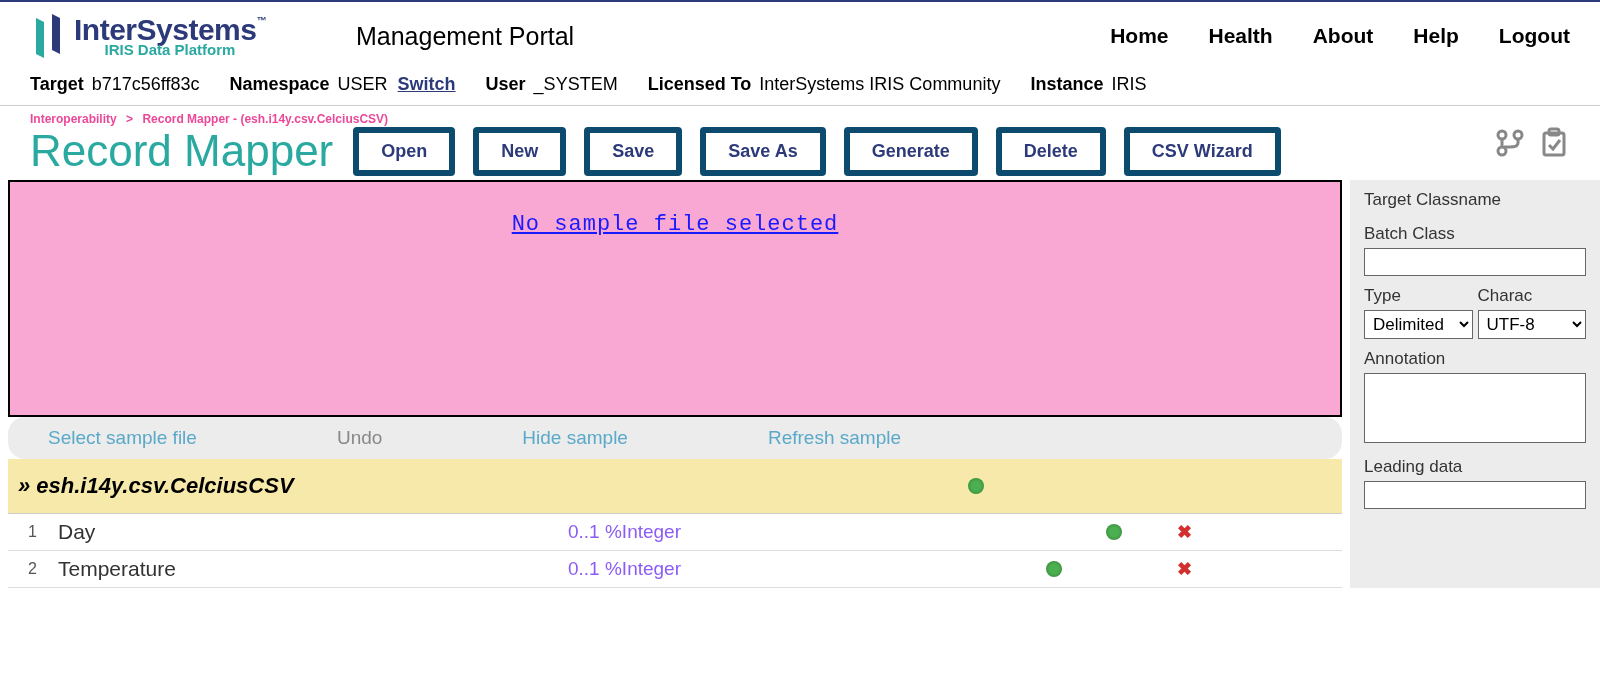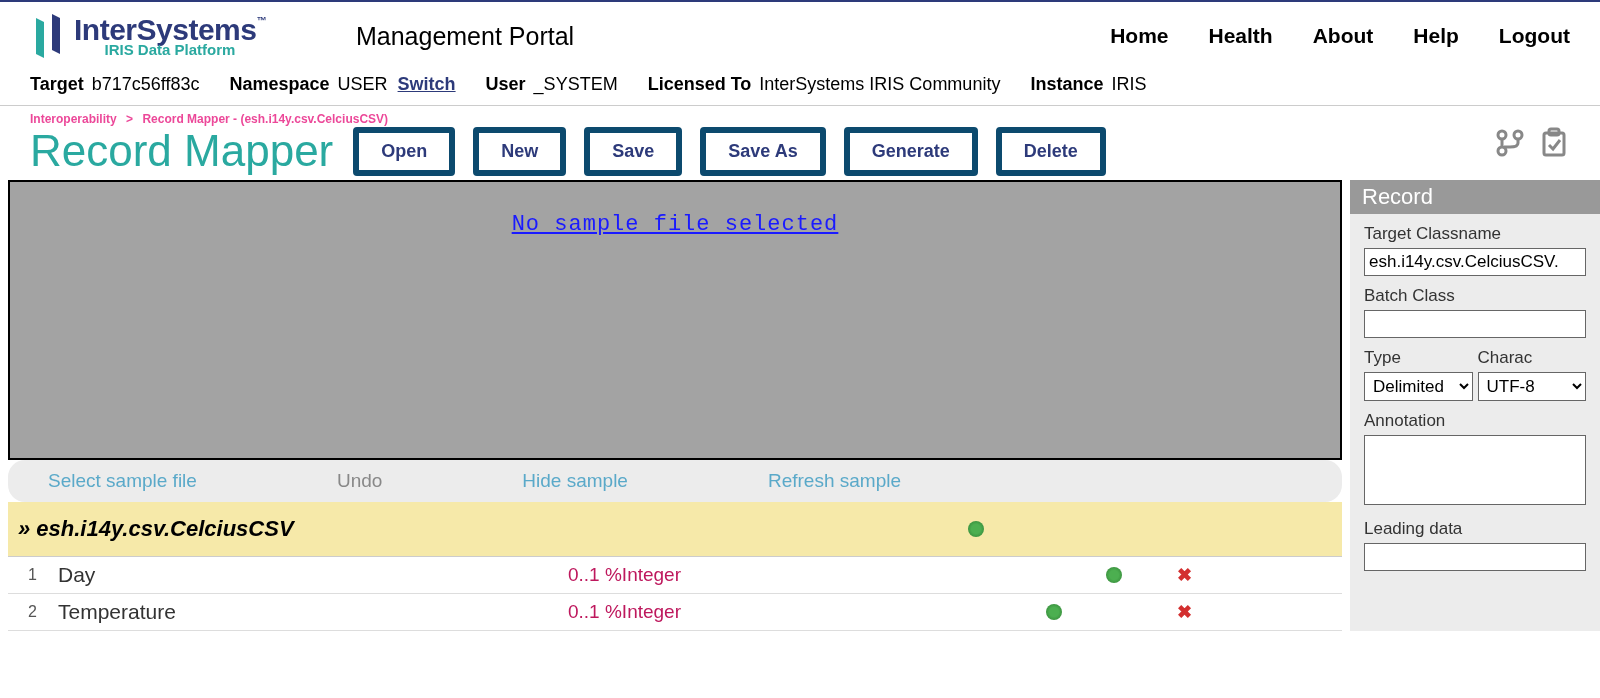--- a/index.html
+++ b/index.html
@@ -254,6 +254,7 @@
     <button class="btn">Save As</button>
     <button class="btn">Generate</button>
     <button class="btn">Delete</button>
+    <button class="btn">CSV Wizard</button>
     <div class="head-icons">
       <svg class="head-icon" viewBox="0 0 32 32">
           <circle cx="8" cy="8" r="4"></circle>

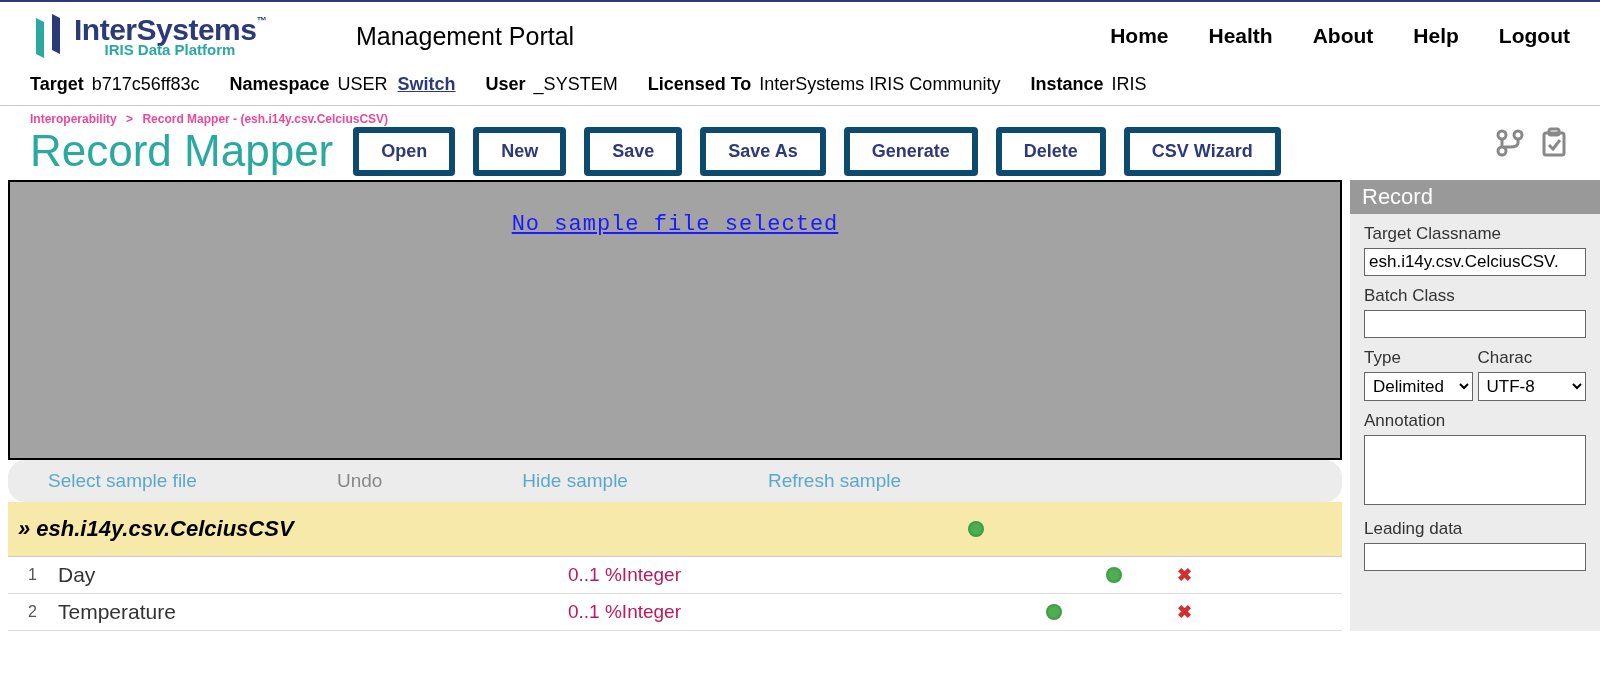--- a/index.html
+++ b/index.html
@@ -303,7 +303,6 @@
   </div>
 
   <div class="right-col">
-    <div class="panel-header">Record</div>
     <div class="form-grp">
       <div class="form-lbl">Target Classname</div>
       <input class="form-input" value="esh.i14y.csv.CelciusCSV." style="">

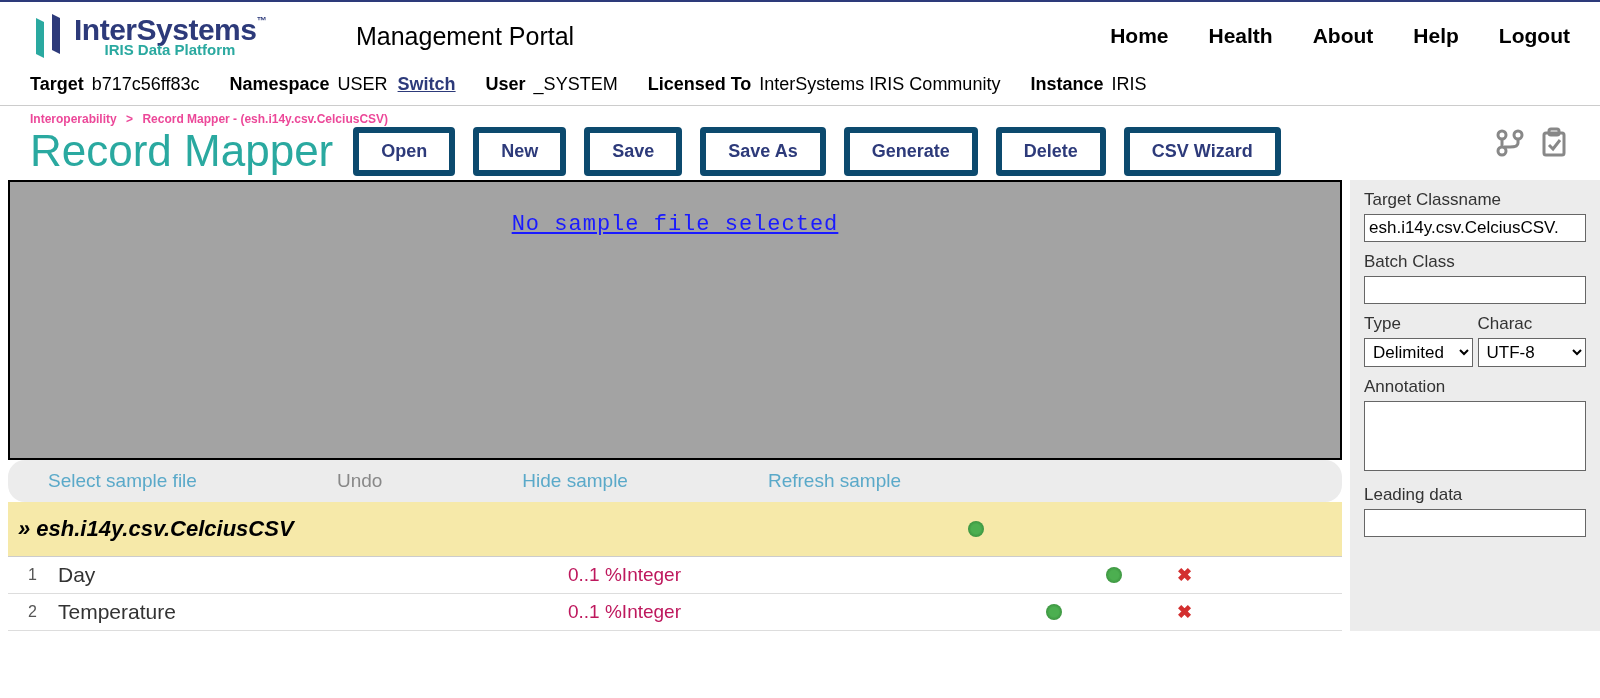--- a/index.html
+++ b/index.html
@@ -111,11 +111,11 @@
     .left-col { flex: 1; }
     .sample-box {
       border: 2px solid #000;
-      height: 280px;
+      height: 237px;
       display: flex;
       justify-content: center;
       padding-top: 30px;
-      background: #a3a3a3;
+      background: #f9a8d4;
     }
     .sample-link {
       color: #1a1aff;

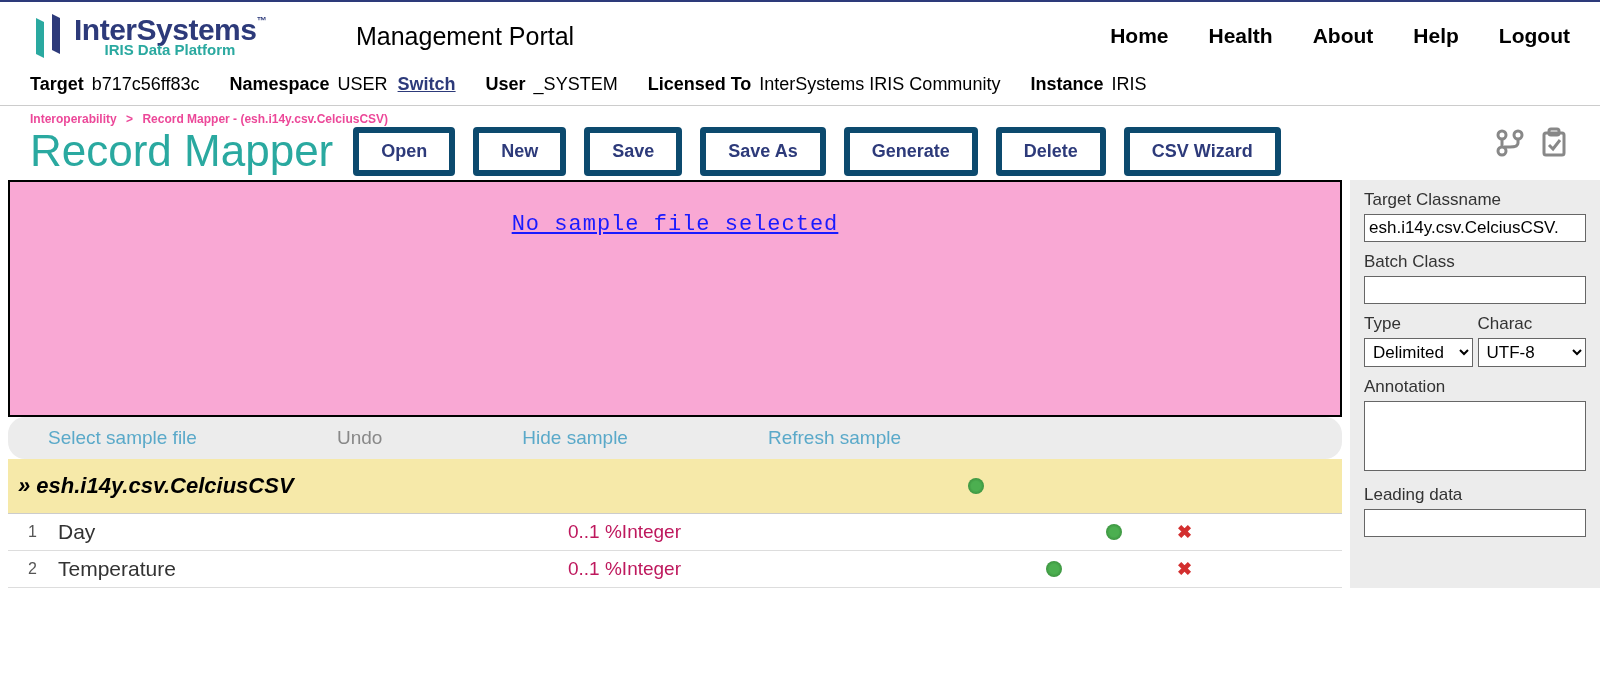--- a/index.html
+++ b/index.html
@@ -305,7 +305,6 @@
   <div class="right-col">
     <div class="form-grp">
       <div class="form-lbl">Target Classname</div>
-      <input class="form-input" value="esh.i14y.csv.CelciusCSV." style="">
     </div>
     <div class="form-grp">
       <div class="form-lbl">Batch Class</div>

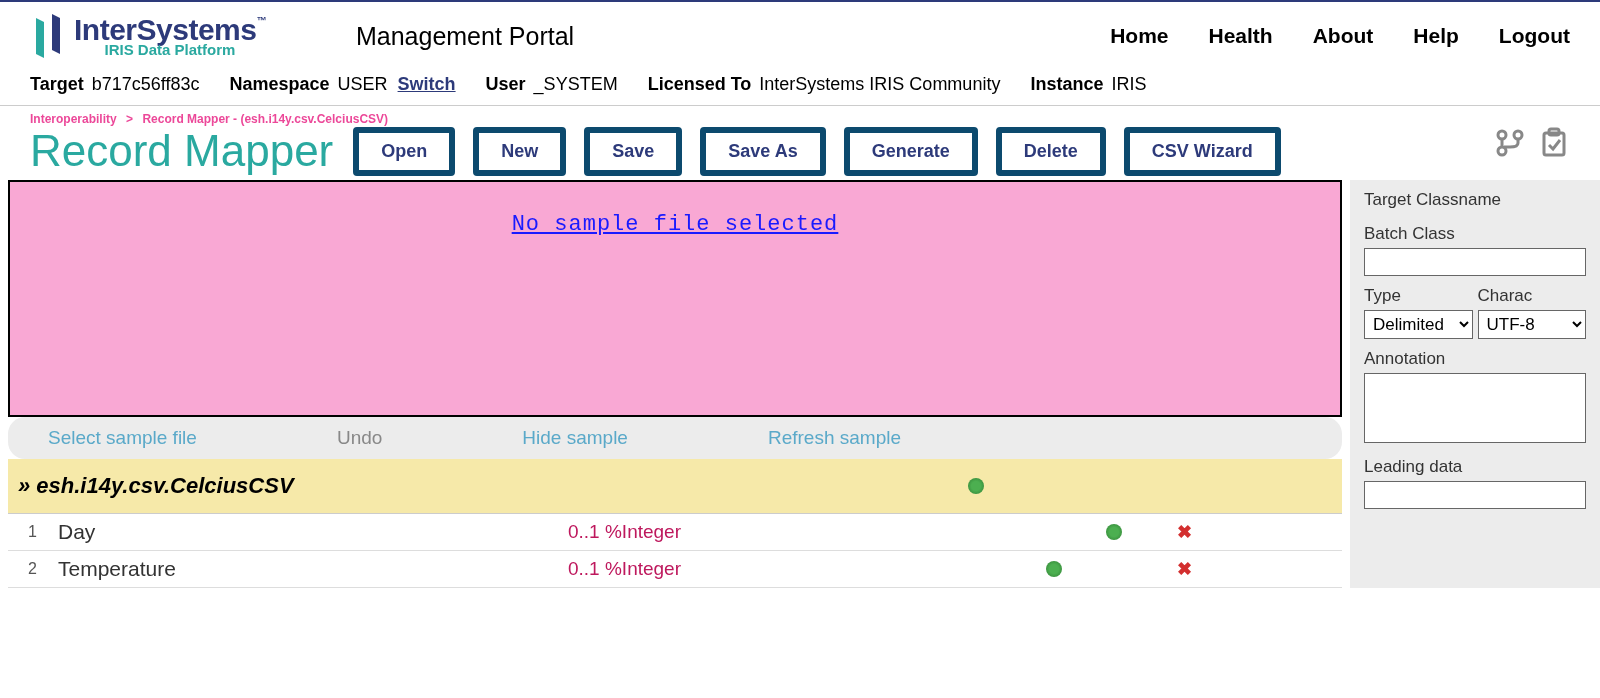--- a/index.html
+++ b/index.html
@@ -164,7 +164,7 @@
     }
     .field-idx { width: 30px; font-size: 16px; }
     .field-name { width: 510px; font-size: 21px; color: #333; }
-    .field-type { flex: 1; font-size: 19px; color: #be185d; }
+    .field-type { flex: 1; font-size: 19px; color: #8b5cf6; }
     .row-add {
       width: 16px; height: 16px;
       background: radial-gradient(circle, #4caf50 40%, #2e7d32 100%);

